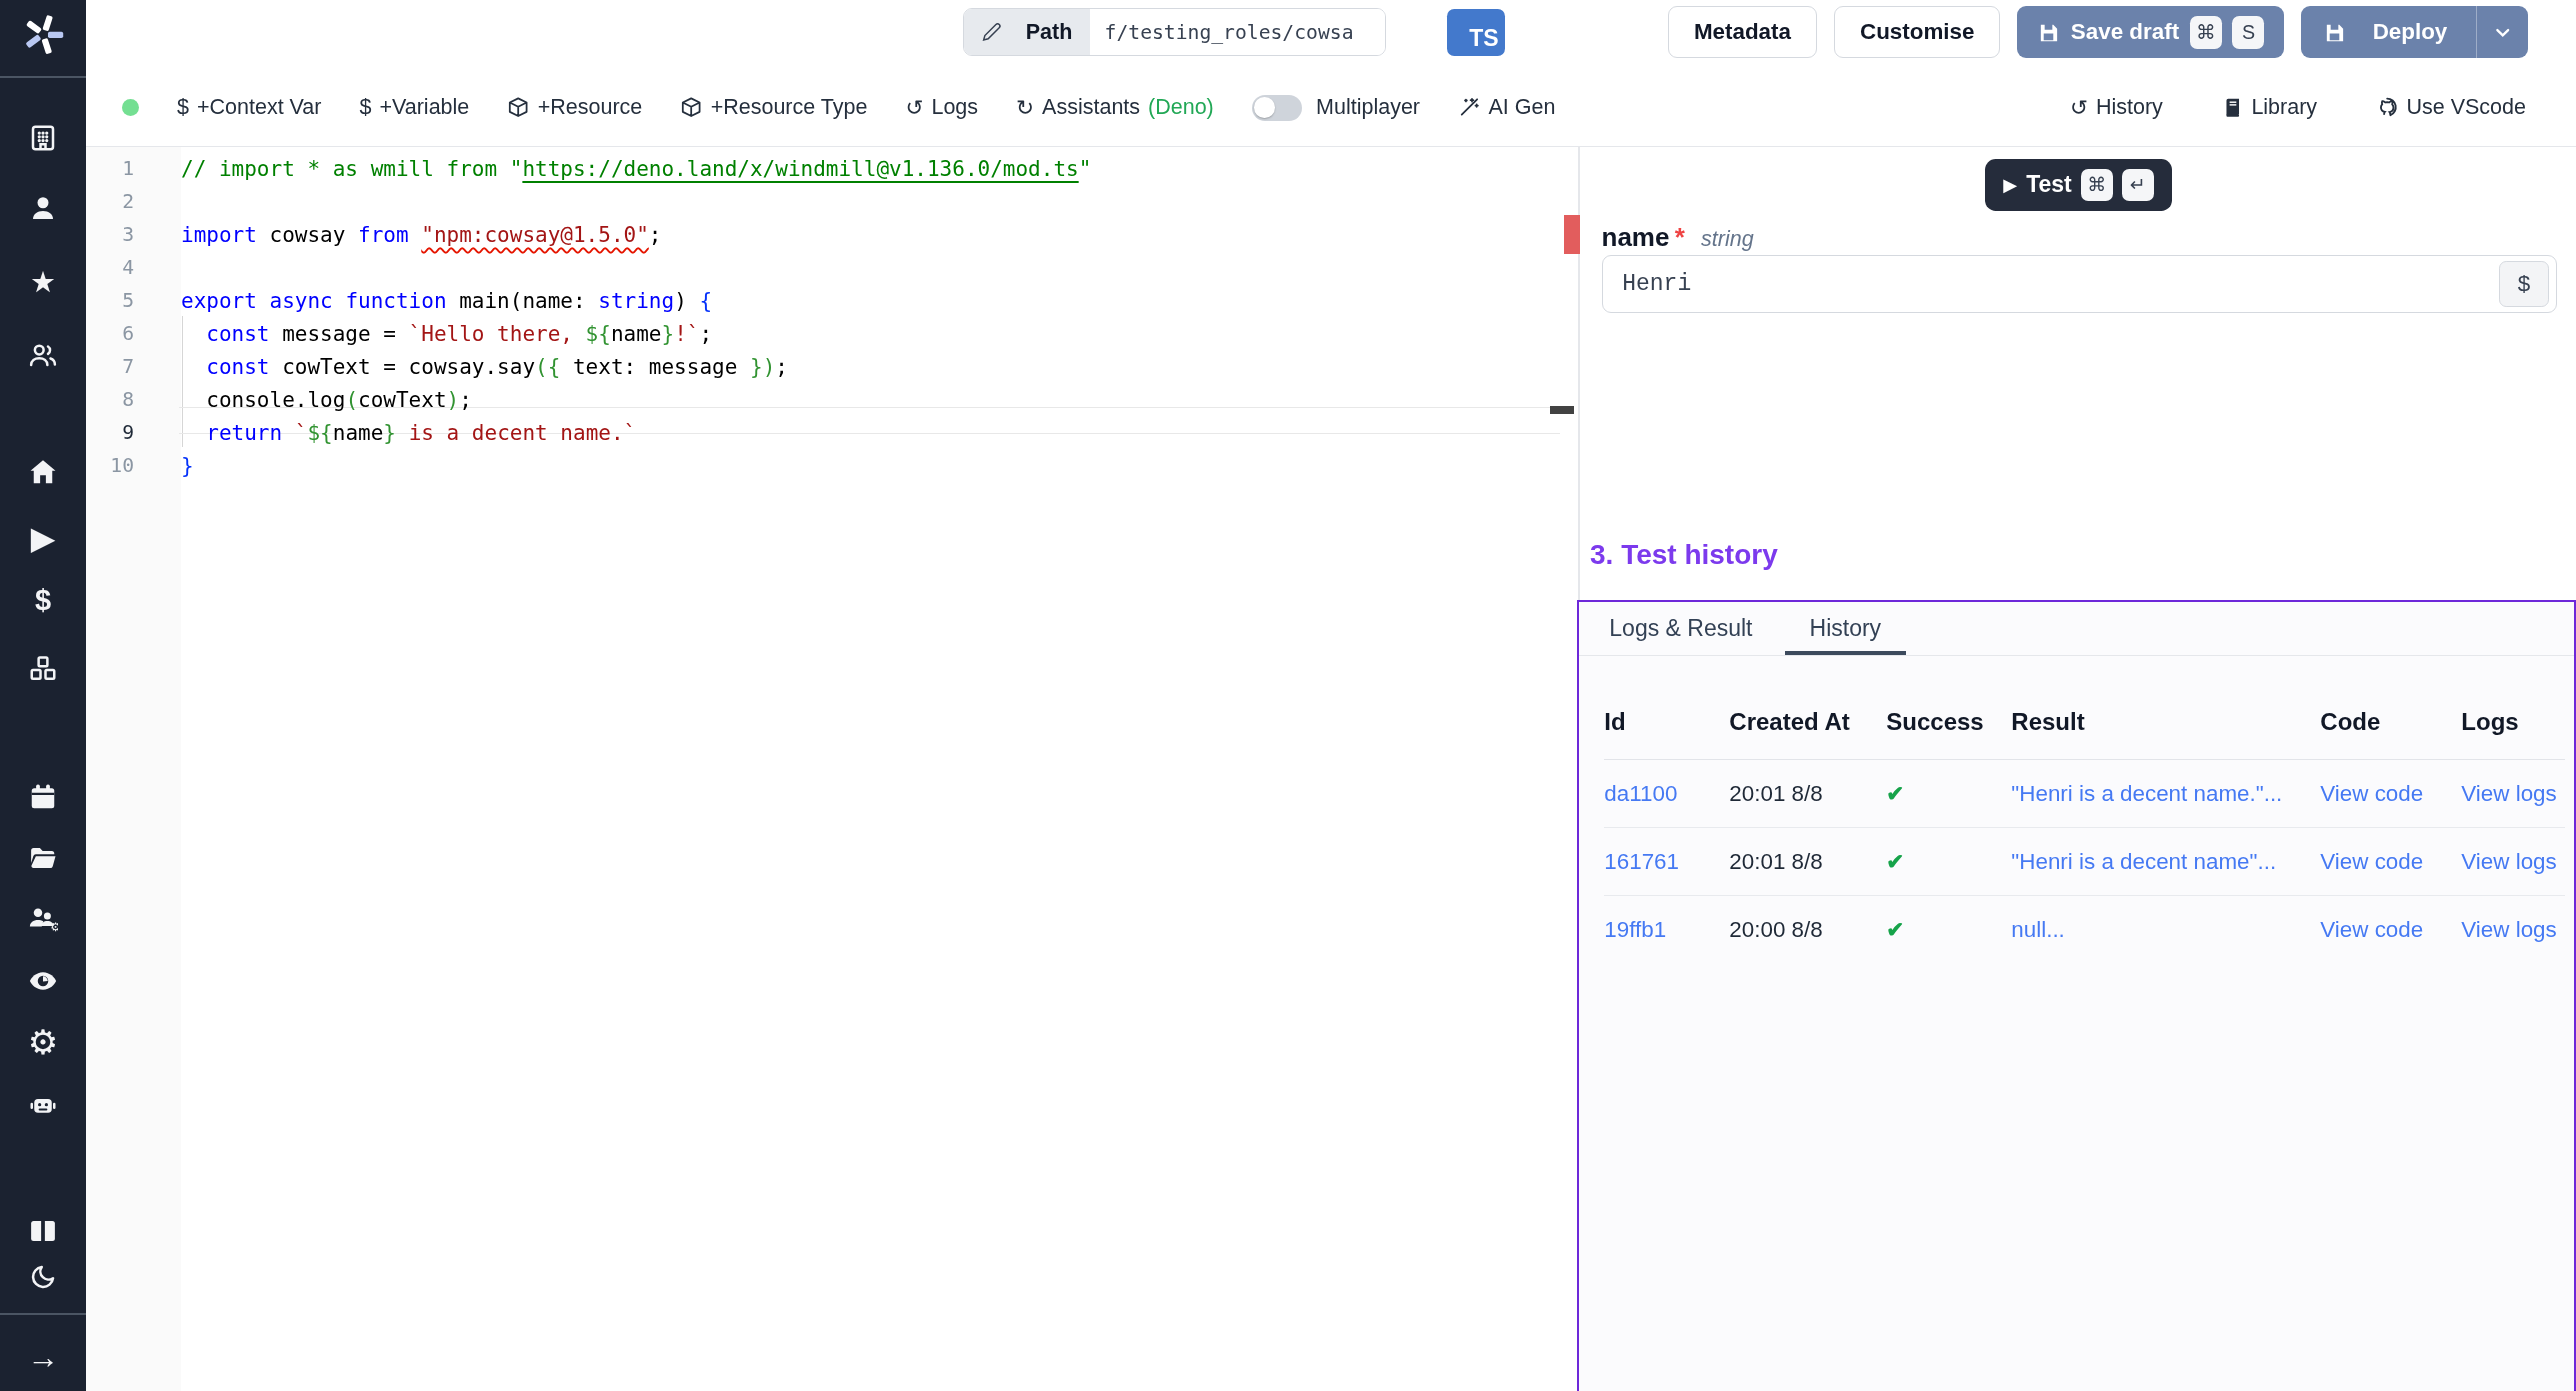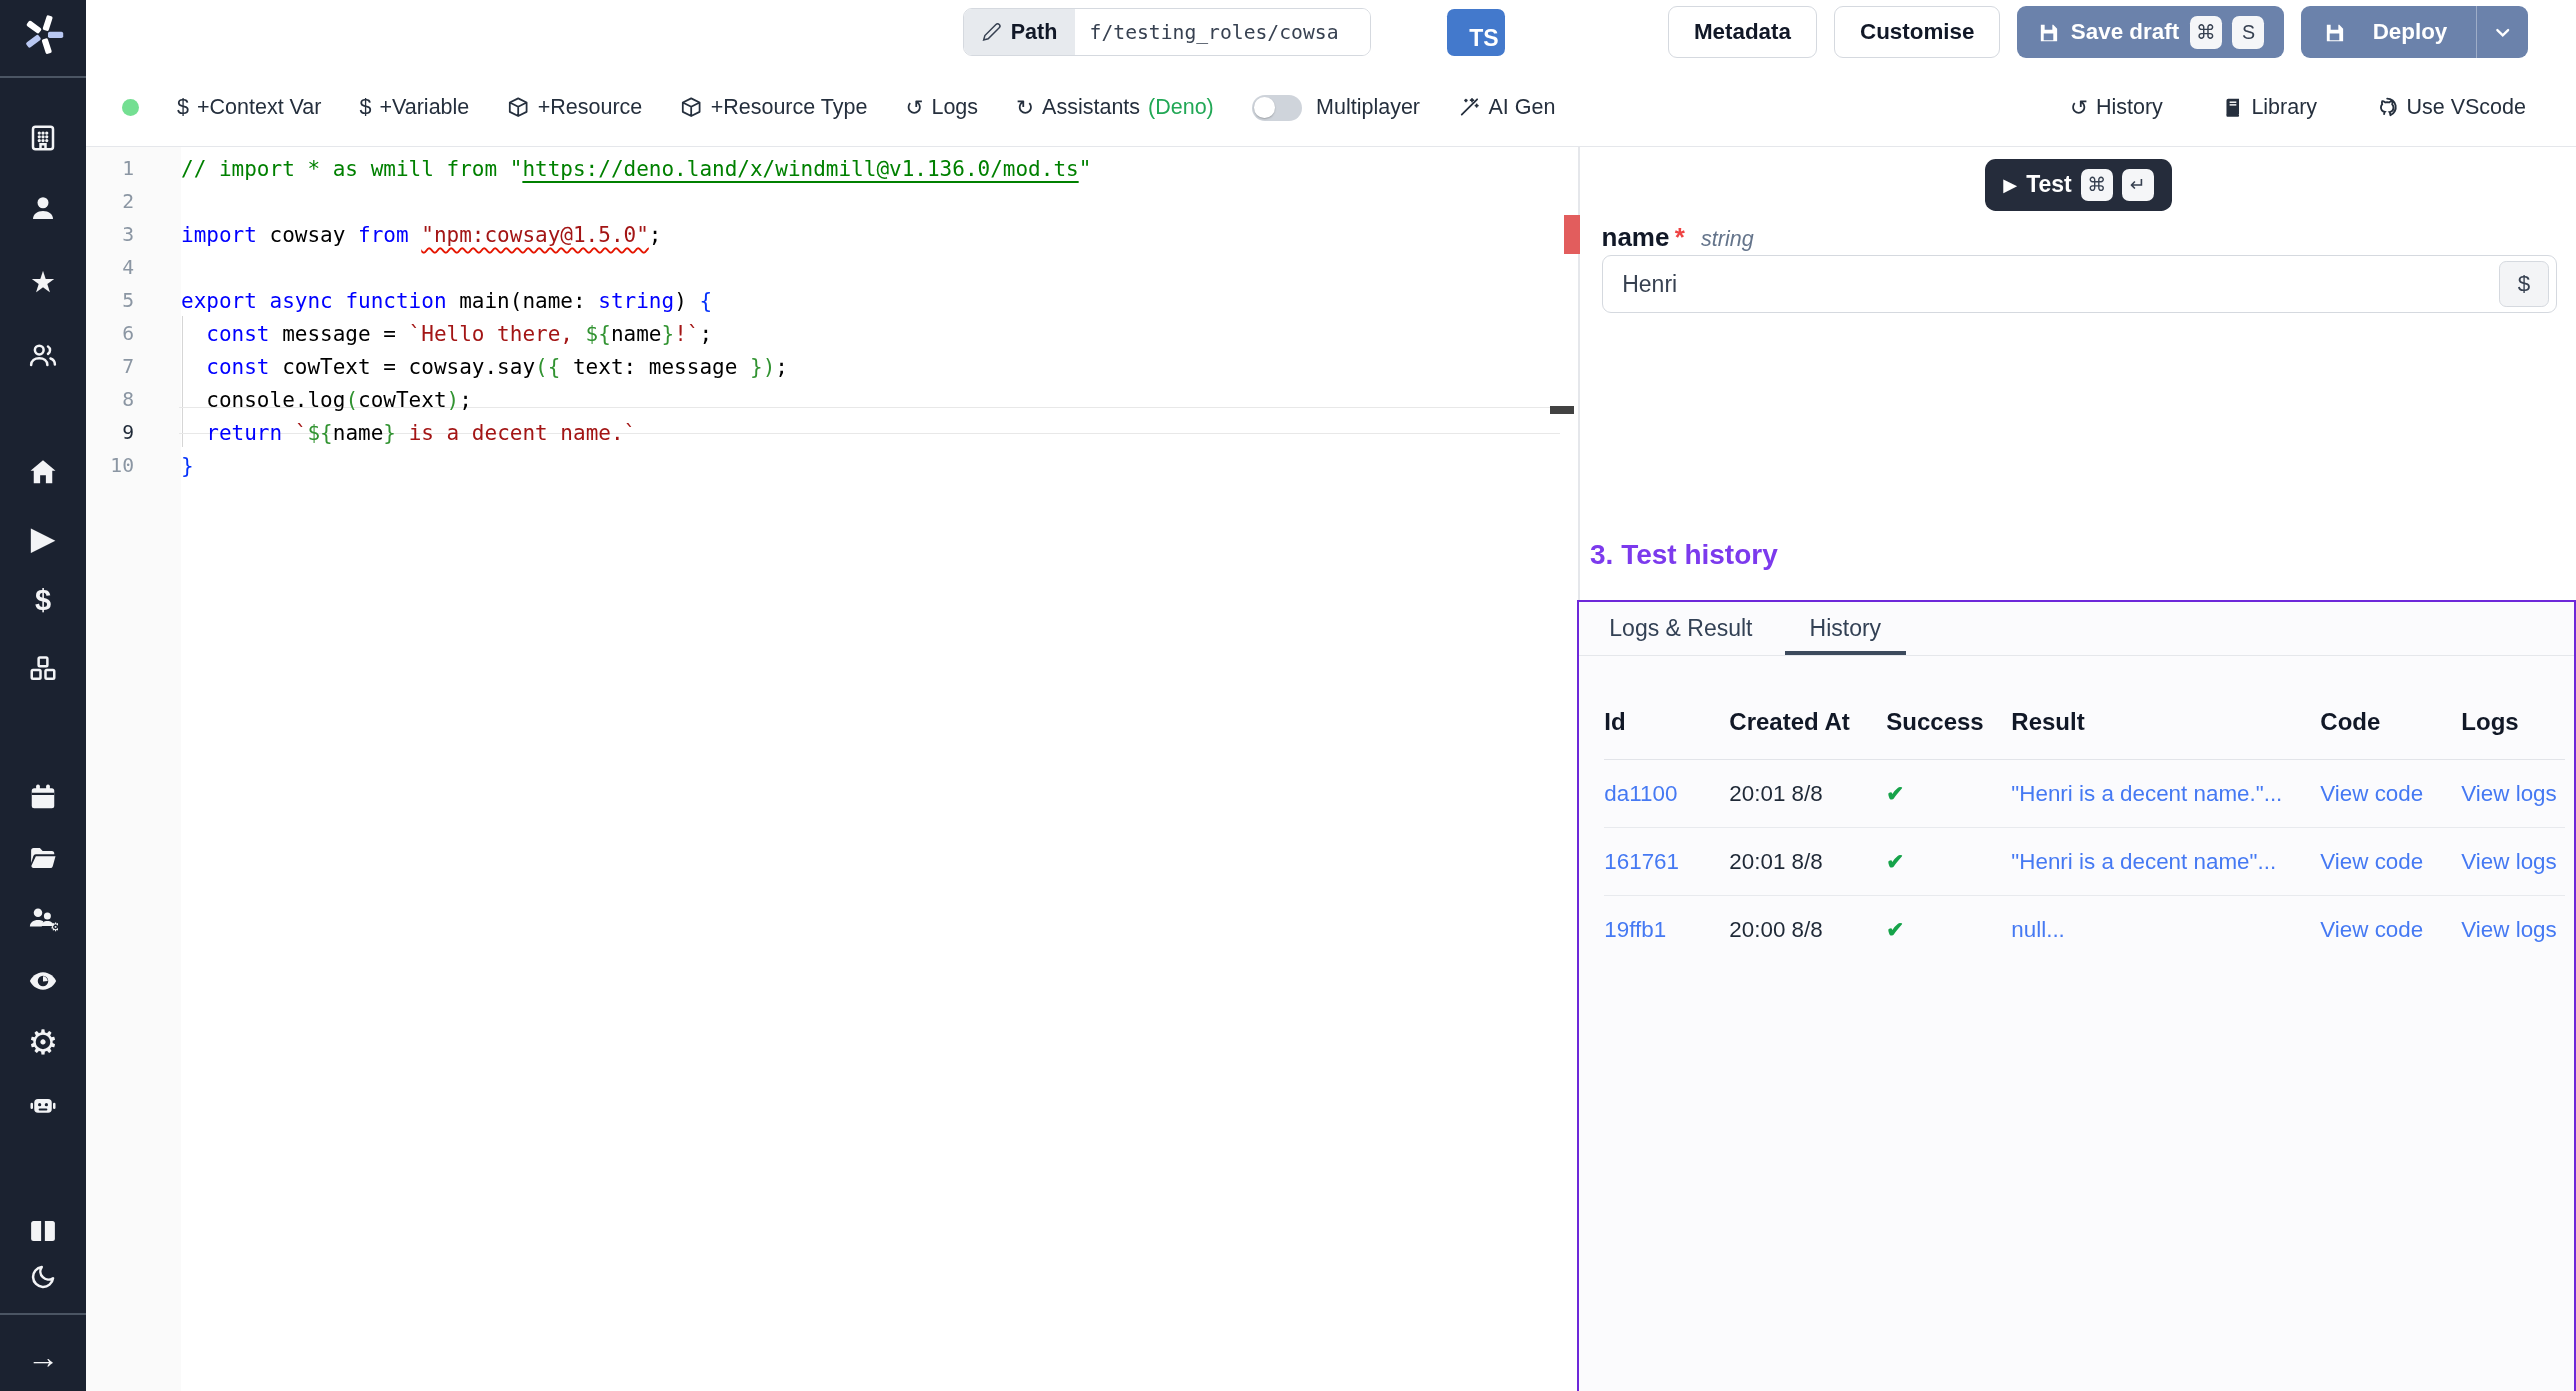--- a/index.html
+++ b/index.html
@@ -23,7 +23,7 @@
     font-family:"Liberation Sans", sans-serif; background:#fff; }
   #path-group { position:absolute; left:877px; top:8px; height:48px; display:flex; border:1.8px solid #d5d9df;
     border-radius:9px; overflow:hidden; }
-  #path-label { display:flex; align-items:center; gap:9px; background:#e7eaee; padding:0 18px;
+  #path-label { display:flex; align-items:center; gap:24px; background:#e7eaee; padding:0 18px;
     font-size:21.5px; font-weight:bold; color:#111827; }
   #path-input { width:295px; border:none; outline:none; font-size:19.7px; color:#374151; padding:0 14.3px;
     background:#fff; }

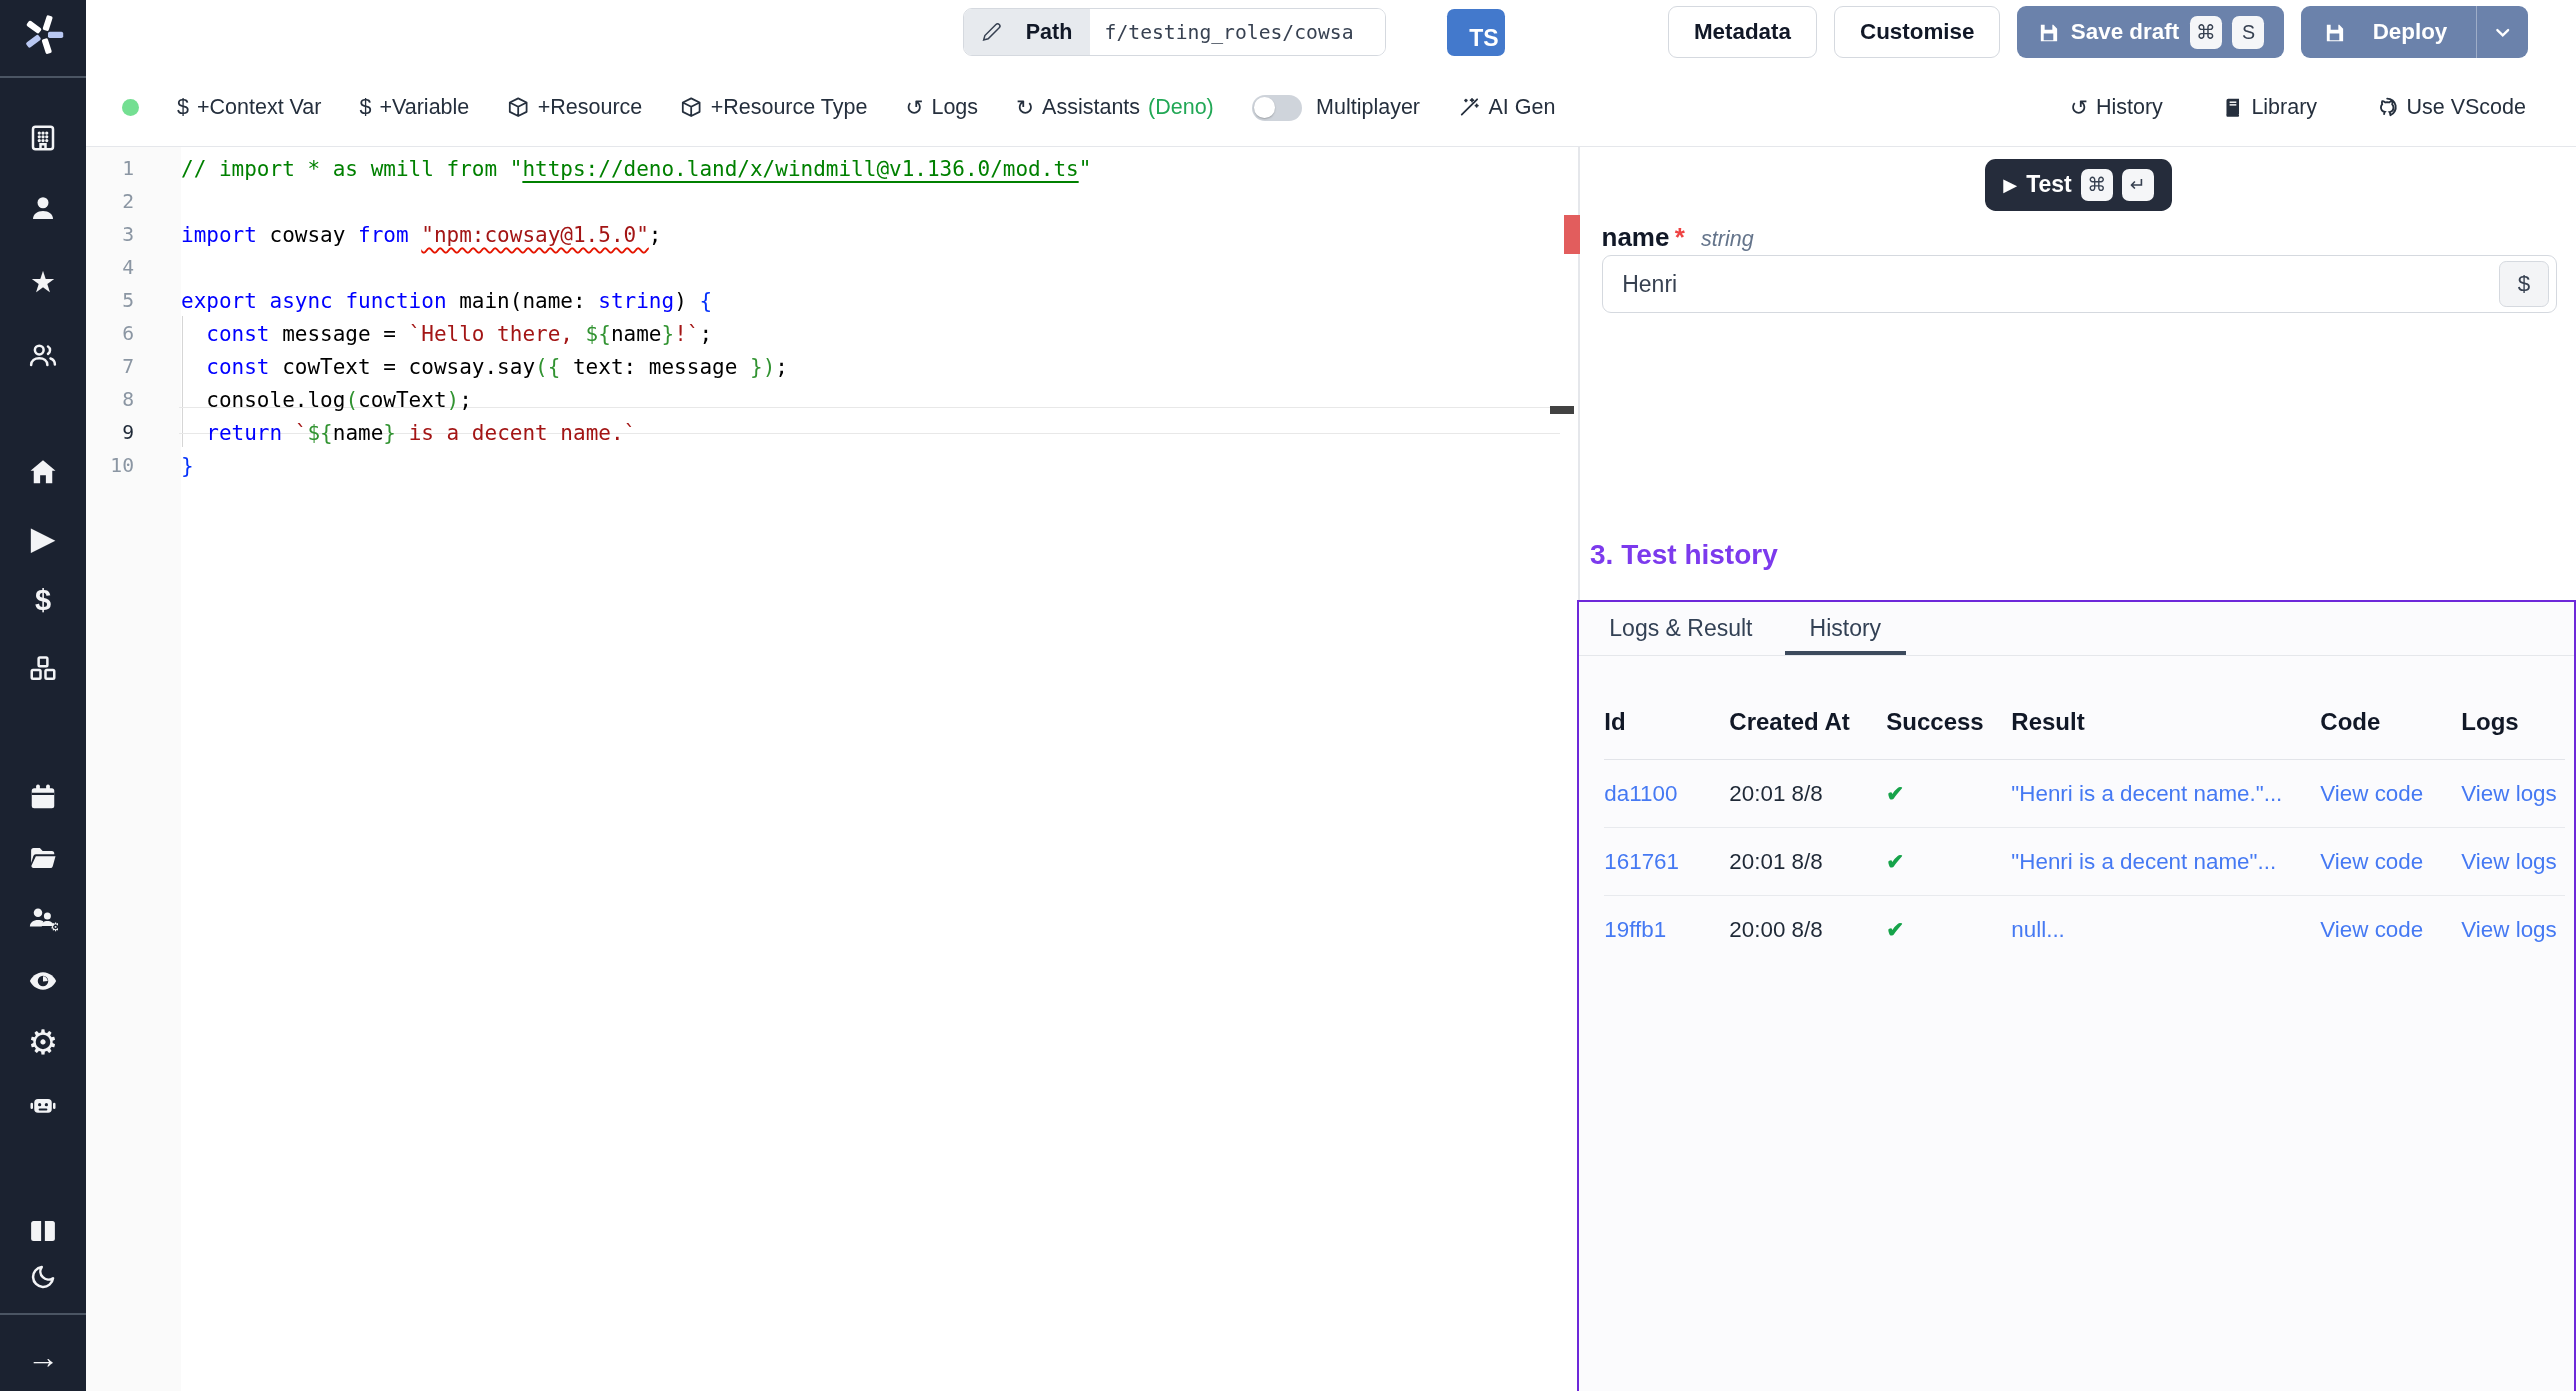--- a/index.html
+++ b/index.html
@@ -90,7 +90,7 @@
   #name-row .ftype { font-size:21.5px; font-style:italic; color:#64748b; margin-left:10.7px; }
   #name-input { position:absolute; left:21.5px; top:108px; width:955px; height:58px; border:1.8px solid #d5d9df;
     border-radius:9px; font-size:23px; color:#374151; padding:0 72px 0 19.7px;
-    font-family:Liberation Sans, sans-serif; }
+    font-family:Liberation Mono, monospace; }
   #dollar-btn { position:absolute; left:919px; top:114px; width:50px; height:46px; background:#f3f4f6;
     border:0.9px solid #d5d9df; border-radius:7.2px; font-size:22.4px; color:#374151; display:flex;
     align-items:center; justify-content:center; cursor:pointer; }

